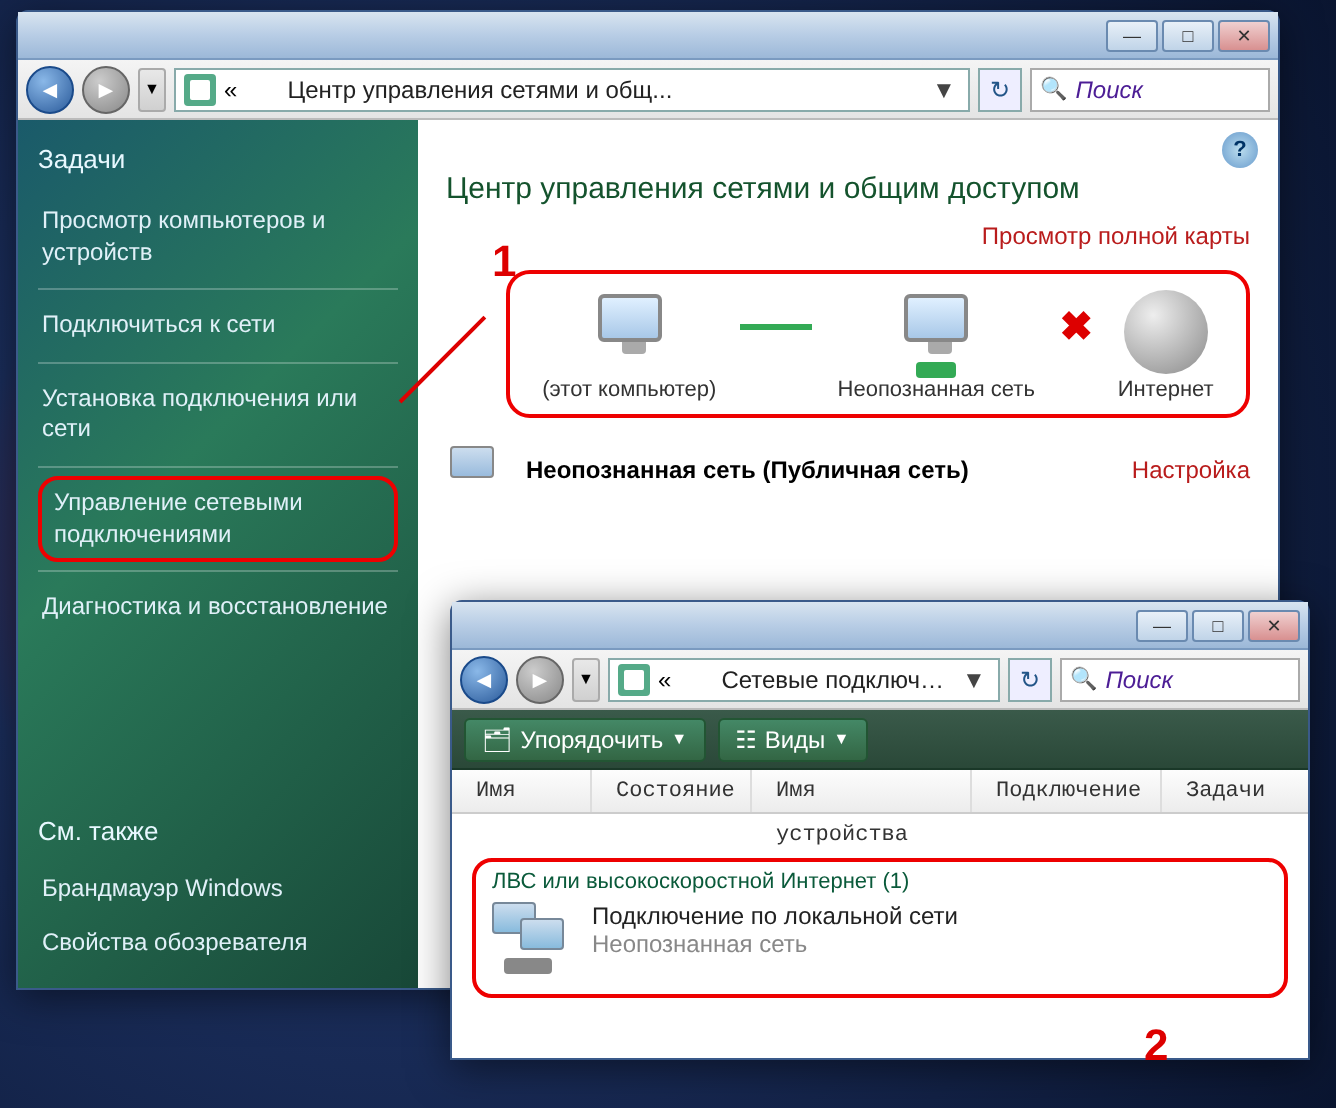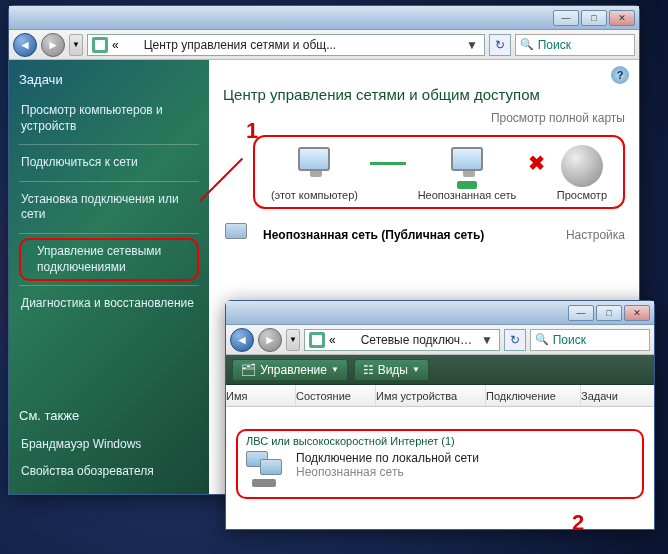--- a/index.html
+++ b/index.html
@@ -63,7 +63,7 @@
 .refresh { width:22px;height:22px;border:1px solid #8aa;background:#eef;text-align:center;line-height:20px;color:#258;}
 .searchbox { width:120px;height:22px;border:1px solid #aaa;background:#fff;display:flex;align-items:center;padding:0 4px;gap:4px;}
 .searchbox .mag{color:#888;font-size:11px;}
-.searchbox .ph{color:#0f766e;text-align:center;}
+.searchbox .ph{color:#4c1d95;font-style:italic;text-align:center;}
 .body1 { display:flex; height: calc(100% - 54px); }
 .sidebar {
   width: 200px;

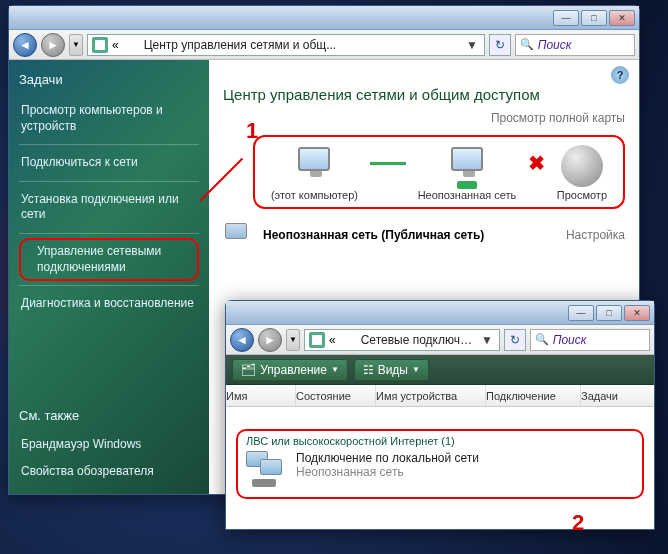--- a/index.html
+++ b/index.html
@@ -82,7 +82,7 @@
 }
 .help { position:absolute; top:6px; right:10px; width:18px;height:18px;border-radius:9px;background:radial-gradient(circle,#bde,#69c);color:#036;text-align:center;line-height:18px;font-weight:bold;font-size:11px;}
 .h1 { color:#14532d; font-size:15px; font-weight:normal; margin:14px 0 8px 0;}
-.link { color:#737373; cursor:pointer;}
+.link { color:#b91c1c; cursor:pointer;}
 .link-r { float:right; }
 .netmap {
   border:2px solid #e00; border-radius:12px;

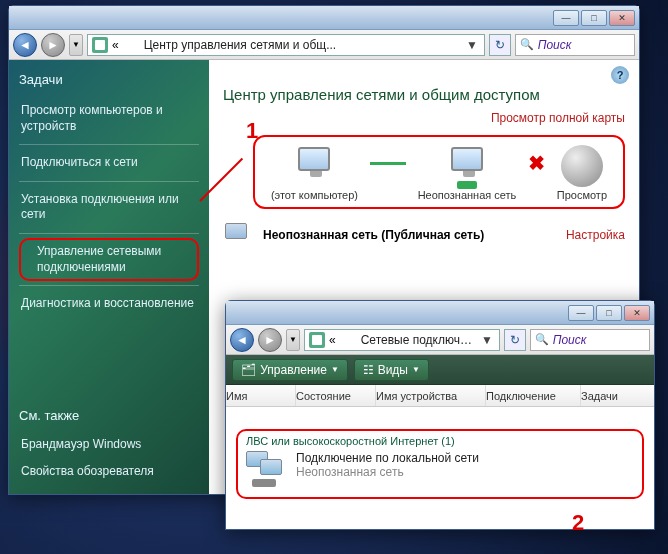--- a/index.html
+++ b/index.html
@@ -197,7 +197,7 @@
           <div class="node-img">
               <div class="globe"></div>
             </div>
-          <span>Просмотр</span>
+          <span>Интернет</span>
         </div>
       </div>
       <div class="netstatus">

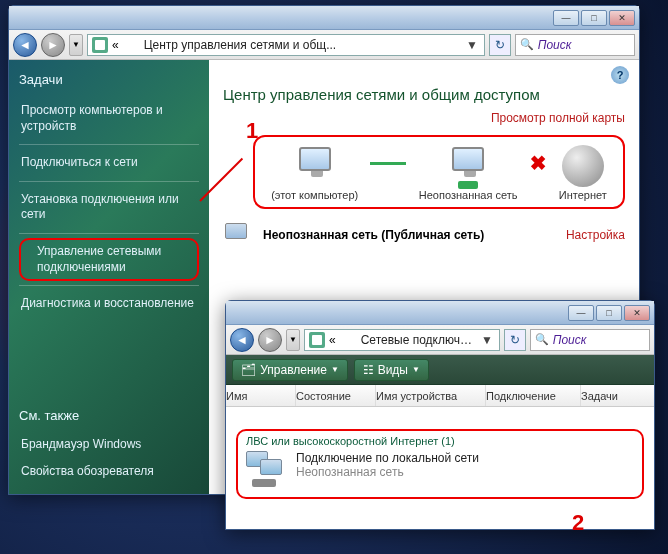--- a/index.html
+++ b/index.html
@@ -75,7 +75,7 @@
 .sidebar .hdr { font-size:13px; font-weight:normal; color:#e8f8ff; margin-bottom:8px;}
 .task { padding:6px 2px; color:#e0f0f8; line-height:1.3; cursor:pointer;}
 .sep { border-top:1px solid rgba(255,255,255,0.25); margin:2px 0;}
-.task.hl { border:2px solid #e00; border-radius:10px; padding:4px 16px;}
+.task.hl { border:2px solid #e00; border-radius:10px; padding:4px 6px;}
 .seealso { margin-top:auto; padding-top:10px;}
 .content {
   flex:1; background:#fff; padding: 12px 14px 8px 14px; position:relative;

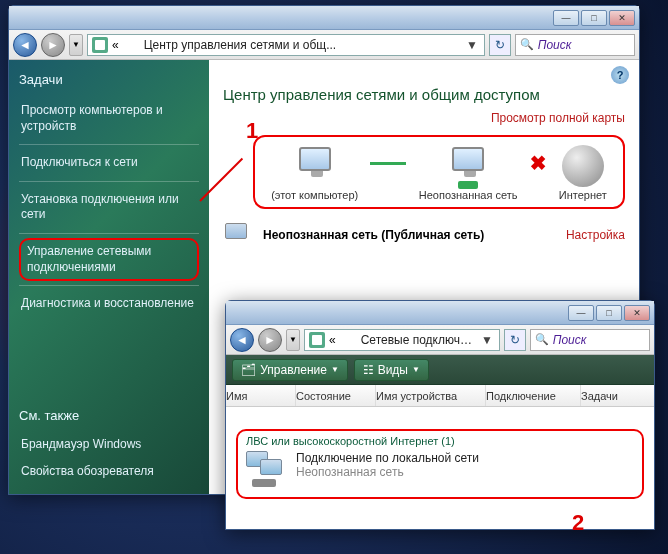--- a/index.html
+++ b/index.html
@@ -240,7 +240,7 @@
   <div class="toolbar2">
     <div class="tbtn">
       <span>🗂</span>
-        <span>Управление</span>
+        <span>Упорядочить</span>
         <span class="dd">▼</span>
     </div>
     <div class="tbtn">

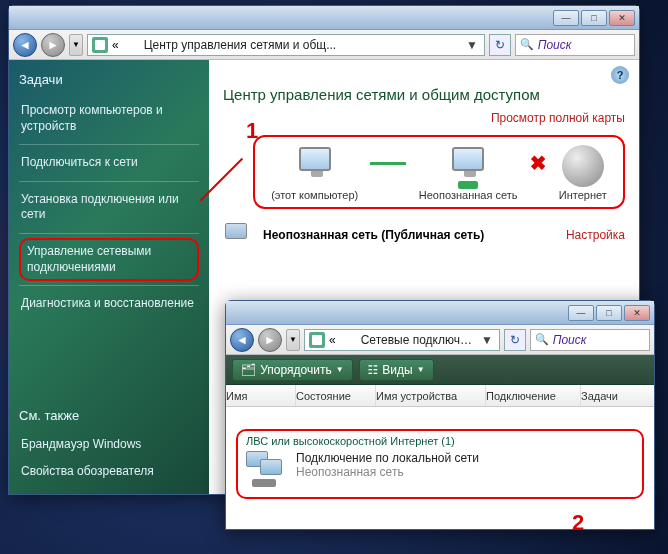--- a/index.html
+++ b/index.html
@@ -116,7 +116,7 @@
   height:22px; background:linear-gradient(#fdfdfd,#ececec); border-bottom:1px solid #ccc;
   display:flex; align-items:center; font-size:11px; color:#333;
 }
-.col { padding:0 0; border-right:1px solid #ddd; height:100%; line-height:22px;}
+.col { padding:0 12px; border-right:1px solid #ddd; height:100%; line-height:22px;font-family:Liberation Mono, monospace;}
 .body2 { padding:22px 10px; background:#fff; height:calc(100% - 106px);}
 .group { border:2px solid #e00; border-radius:10px; padding:4px 8px 10px 8px;}
 .grouphdr { color:#0a5a3a; font-size:11px; margin-bottom:4px;}

